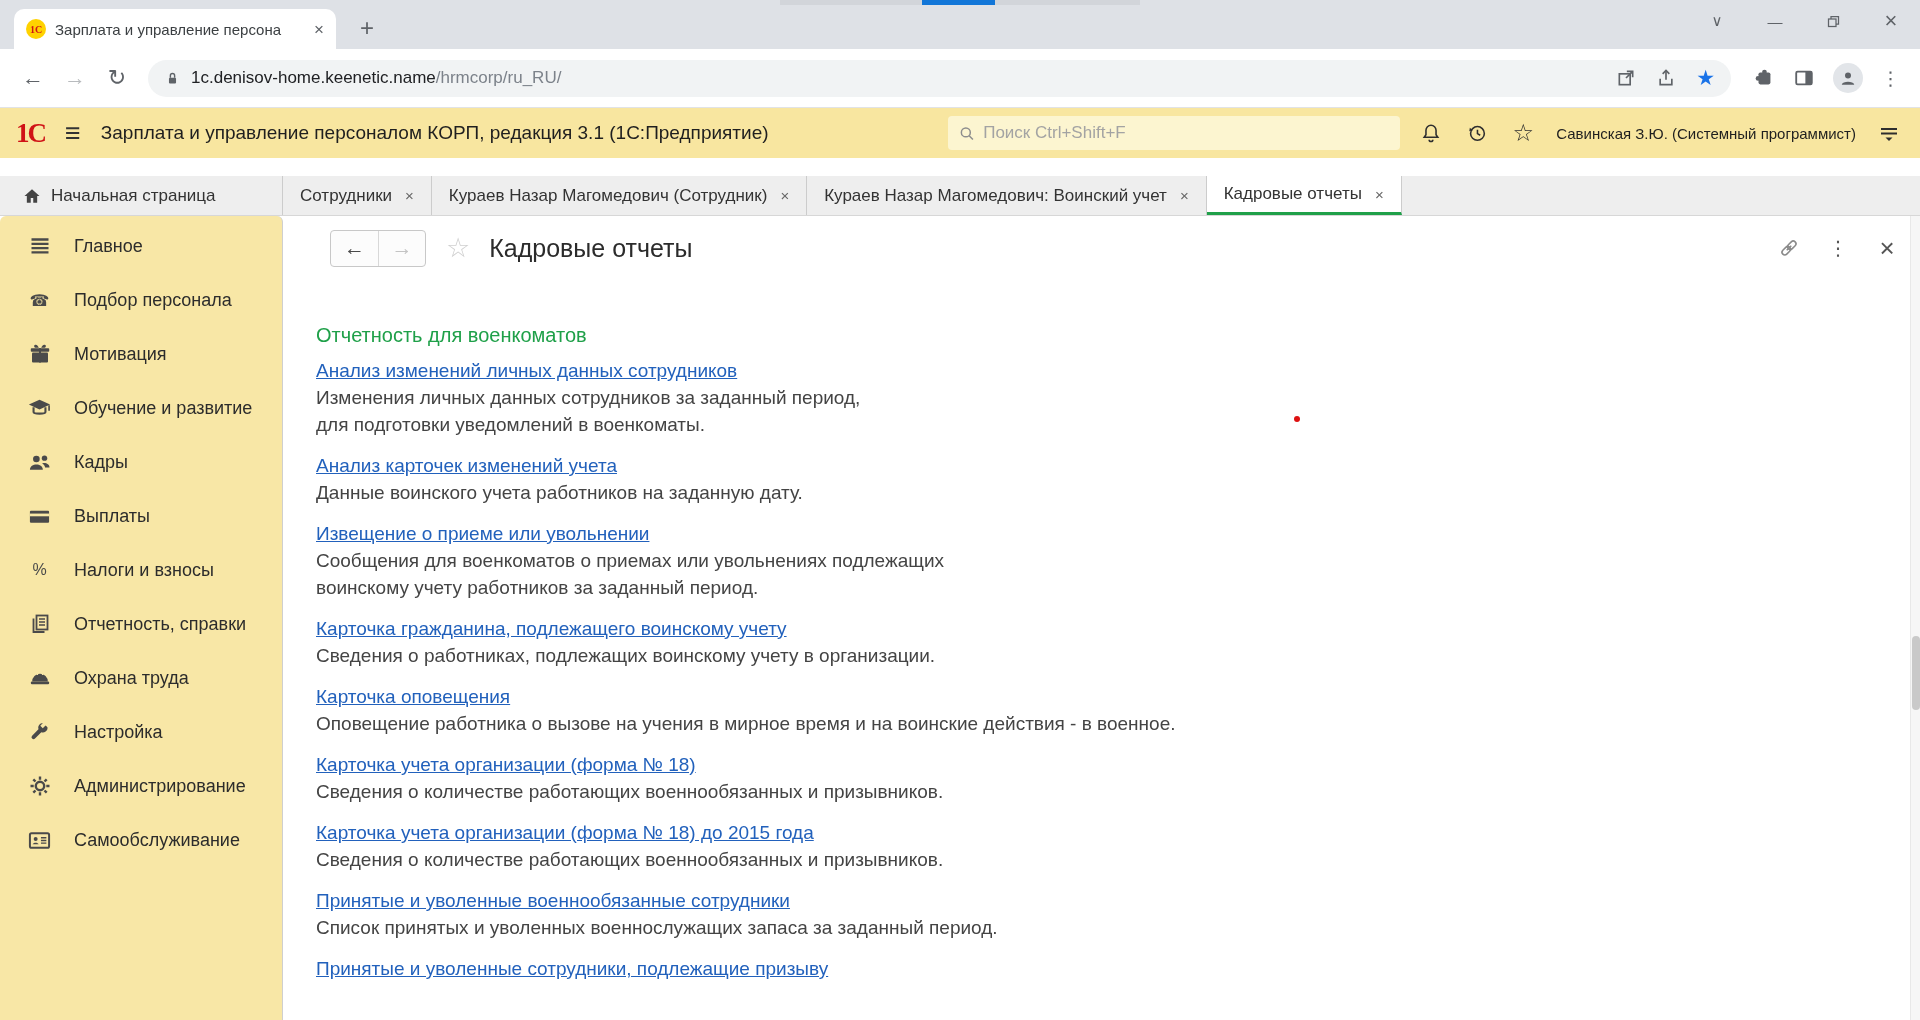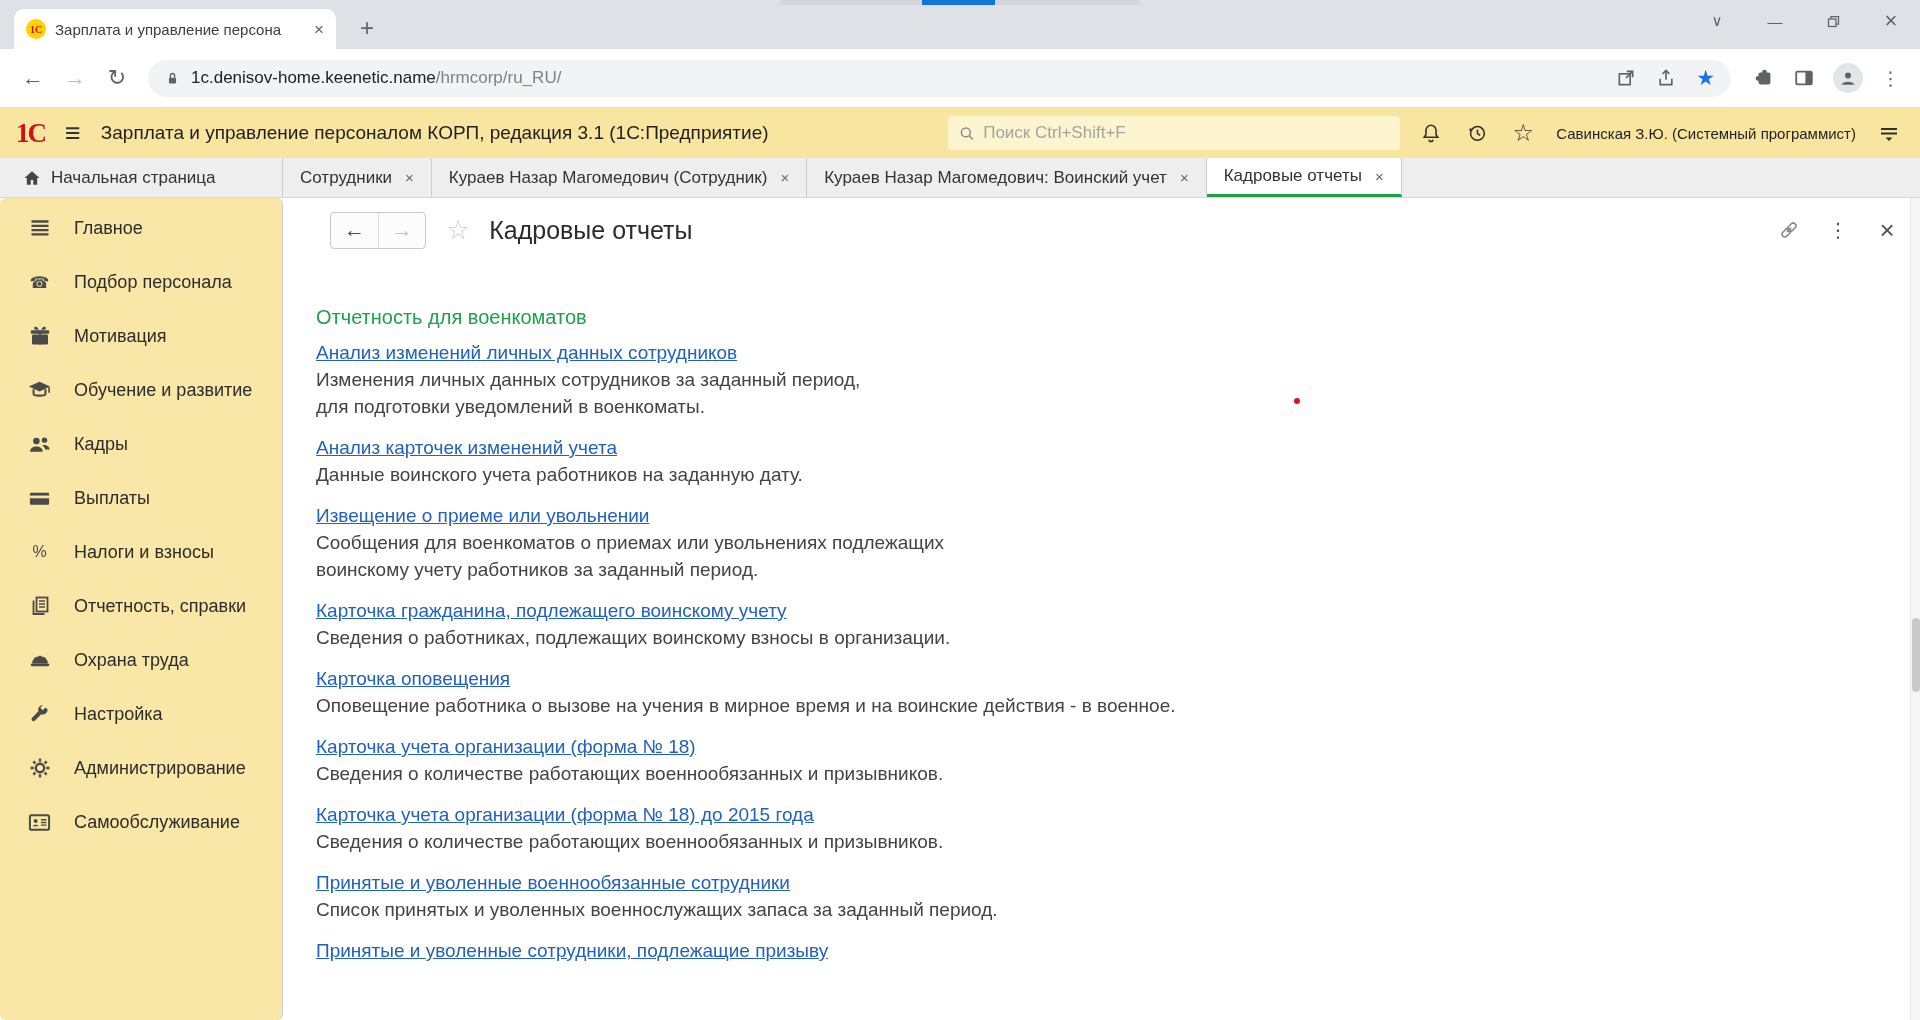--- a/index.html
+++ b/index.html
@@ -43,7 +43,7 @@
   .username { font-size:15px; color:#1f1f1f; white-space:nowrap; margin:0 2px; }
 
   
-  .tabstrip { height:40px; background:#eeeeee; border-bottom:1px solid #d7d7d7; display:flex; align-items:stretch; }
+  .tabstrip { height:40px; background:#eeeeee; border-bottom:1px solid #d7d7d7; display:flex; align-items:stretch;margin-top:18px; }
   .apptab { display:flex; align-items:center; gap:9px; padding:0 17px; font-size:17px; color:#333; border-right:1px solid #cccccc; white-space:nowrap; }
   .apptab.home { width:283px; flex:none; padding-left:22px; }
   .apptab .x { color:#666; font-size:15px; margin-left:4px; }

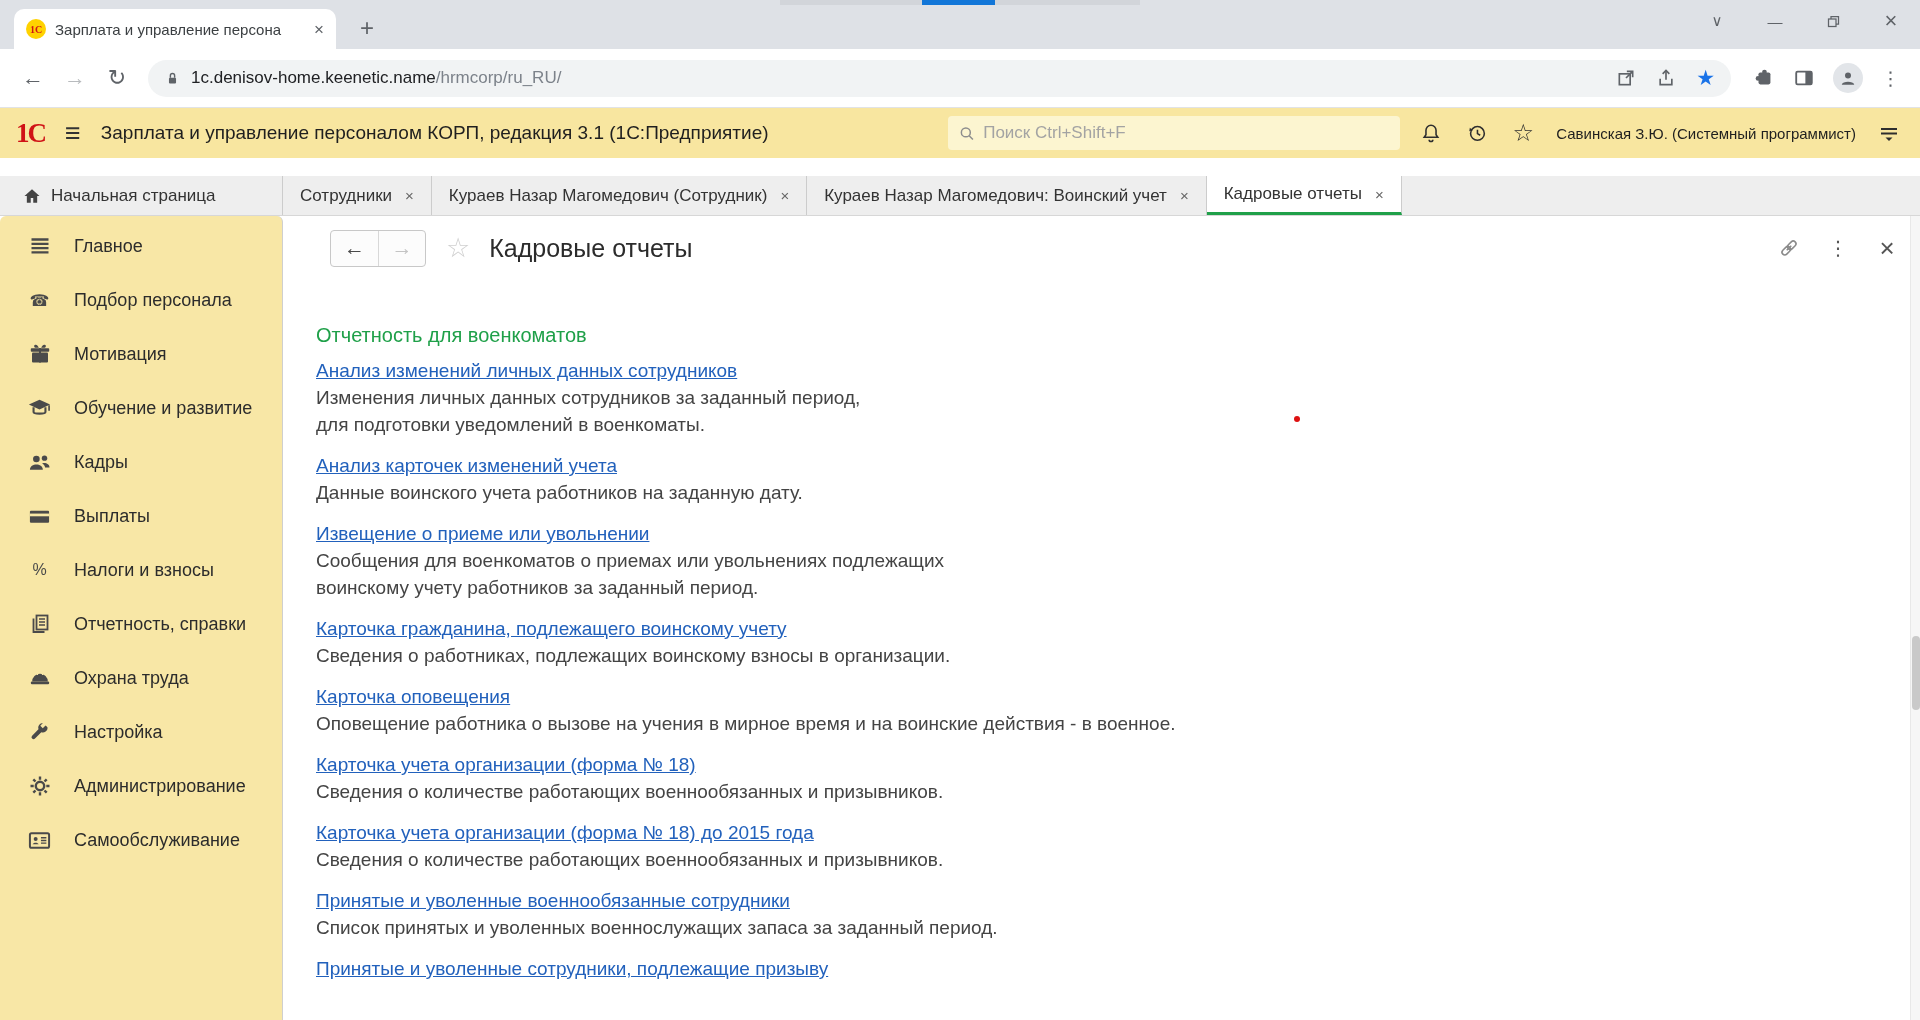--- a/index.html
+++ b/index.html
@@ -378,7 +378,7 @@
       </div>
       <div class="report-item">
         <a href="#" class="report-link">Карточка гражданина, подлежащего воинскому учету</a>
-        <div class="report-desc">Сведения о работниках, подлежащих воинскому взносы в организации.</div>
+        <div class="report-desc">Сведения о работниках, подлежащих воинскому учету в организации.</div>
       </div>
       <div class="report-item">
         <a href="#" class="report-link">Карточка оповещения</a>

